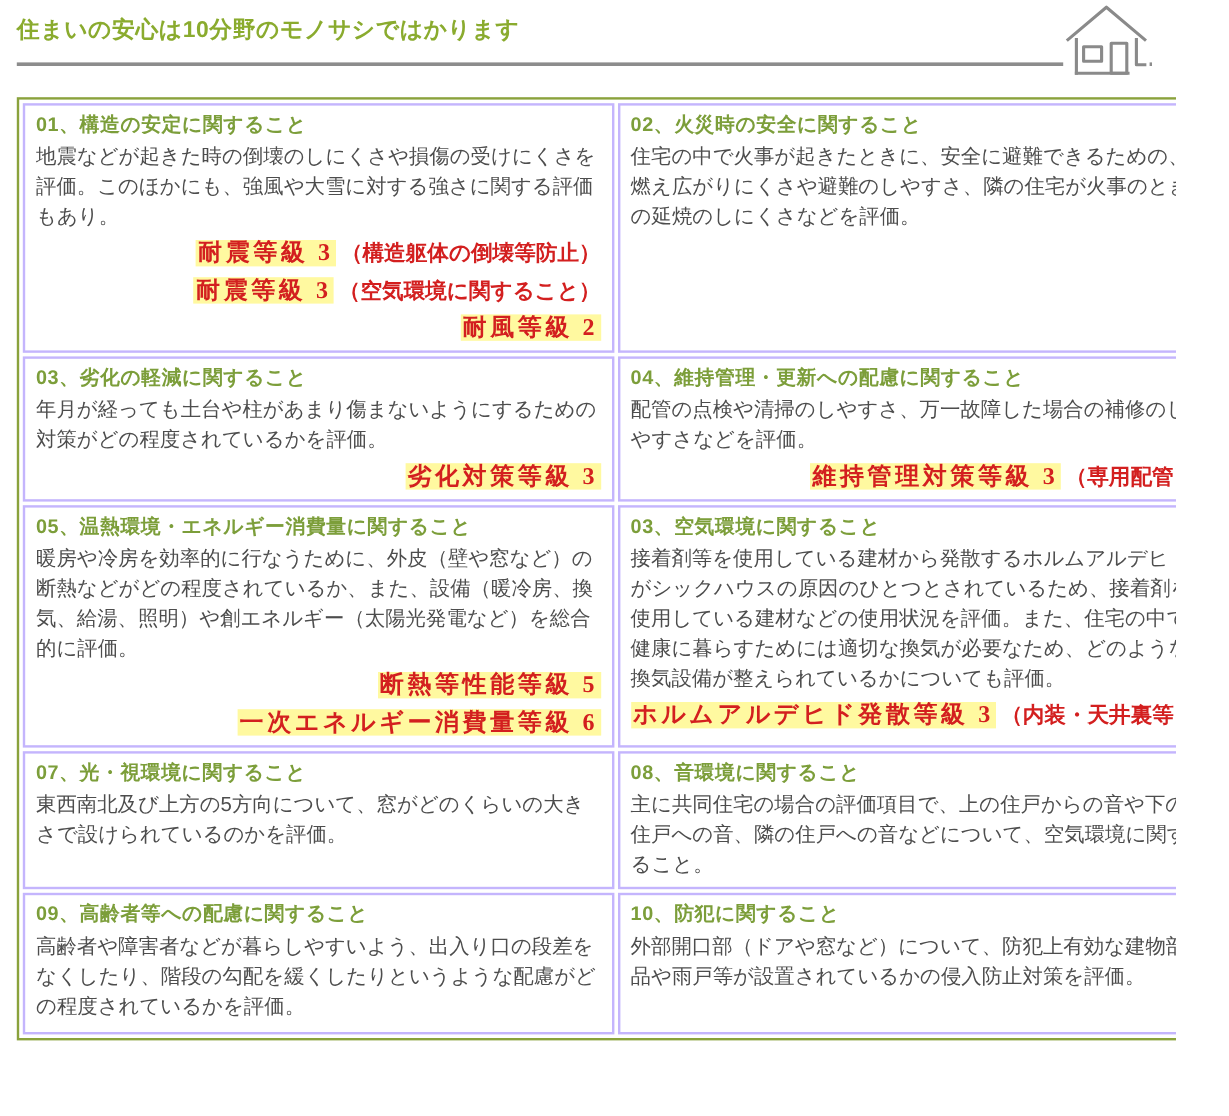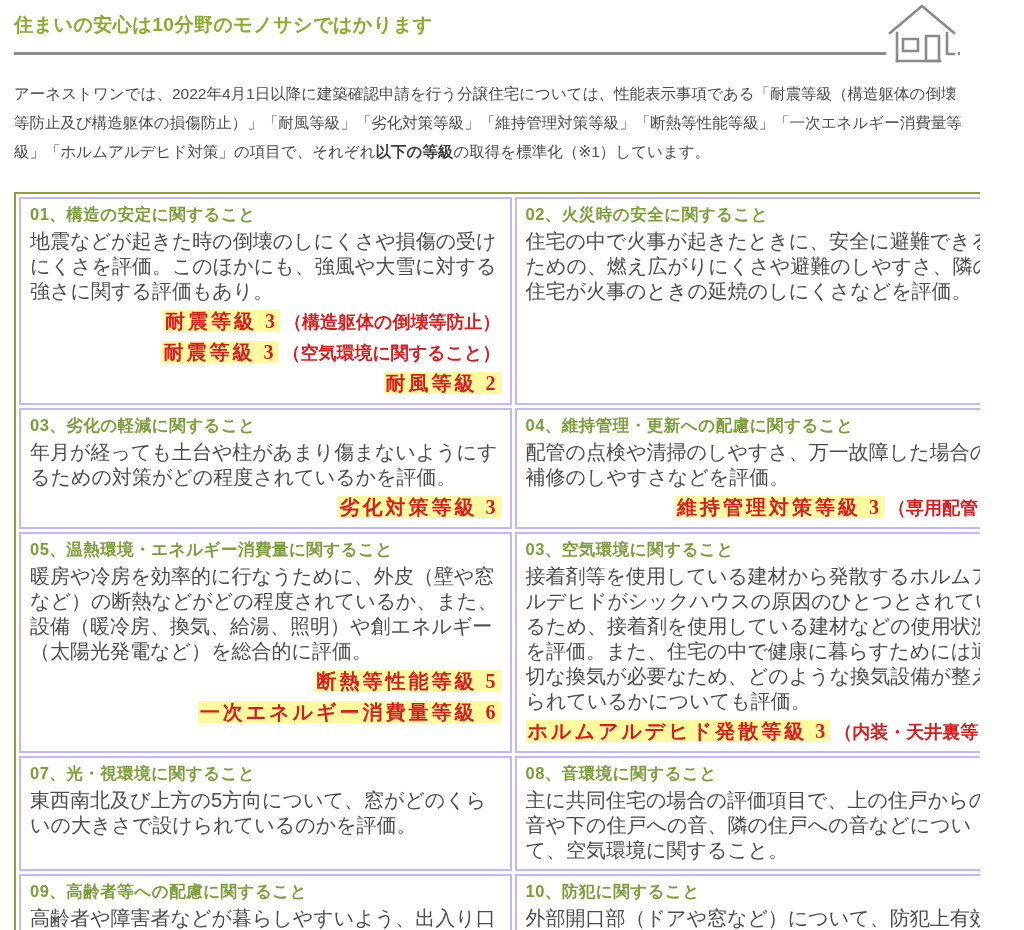--- a/index.html
+++ b/index.html
@@ -122,7 +122,6 @@
   </div>
 
 
-  <p class="intro"><span>アーネストワンでは、2022年4月1日以降に建築確認申請を行う分譲住宅については、性能表示事項である「耐震等級（構造躯体の倒壊等防止及び構造躯体の損傷防止）」「耐風等級」「劣化対策等級」「維持管理対策等級」「断熱等性能等級」「一次エネルギー消費量等級」「ホルムアルデヒド対策」の項目で、それぞれ</span><b>以下の等級</b><span>の取得を標準化（※1）しています。</span></p>
 
   <div class="grade-table-wrap">
     <table class="grade-table">

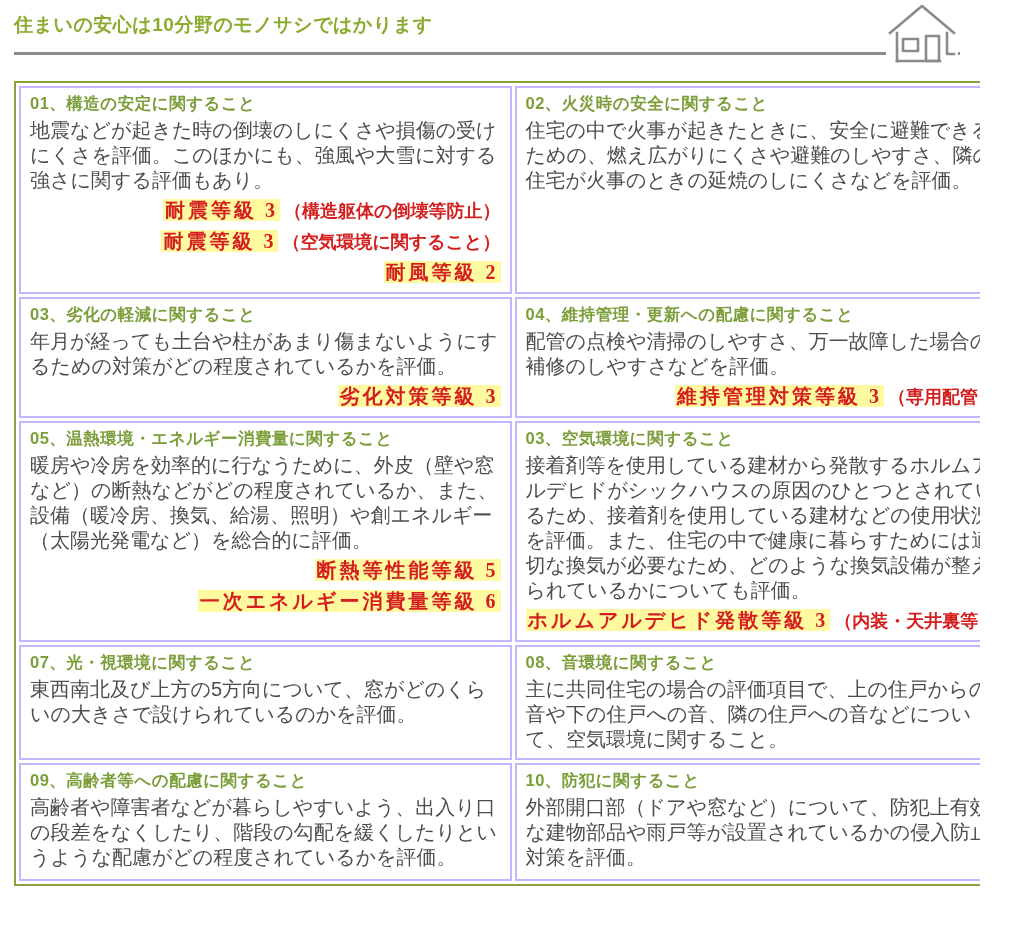--- a/index.html
+++ b/index.html
@@ -78,7 +78,7 @@
     letter-spacing: 0.5px;
   }
   .cell-body {
-    font-size: 20px;
+    font-size: 17px;
     line-height: 25px;
     color: #4d4d4d;
   }

